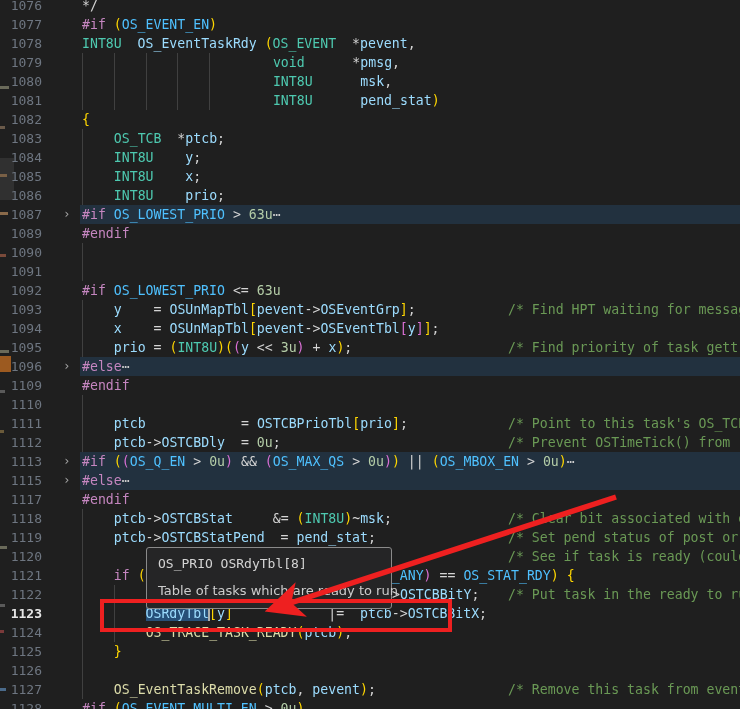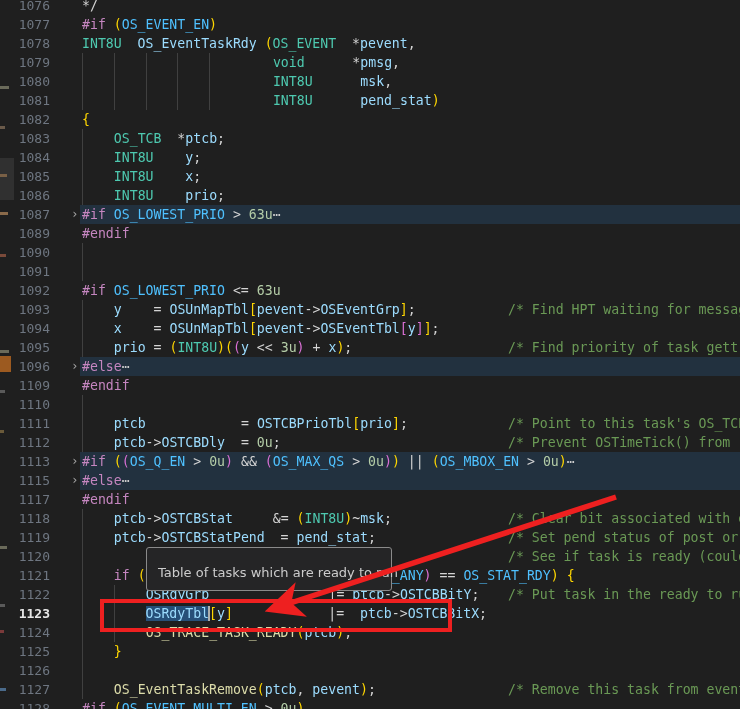--- a/index.html
+++ b/index.html
@@ -40,7 +40,7 @@
   
   .gutter {
     position: absolute;
-    left: 14px; top: 0;
+    left: 6px; top: 0;
     width: 66px; height: 709px;
   }
   .lnum {

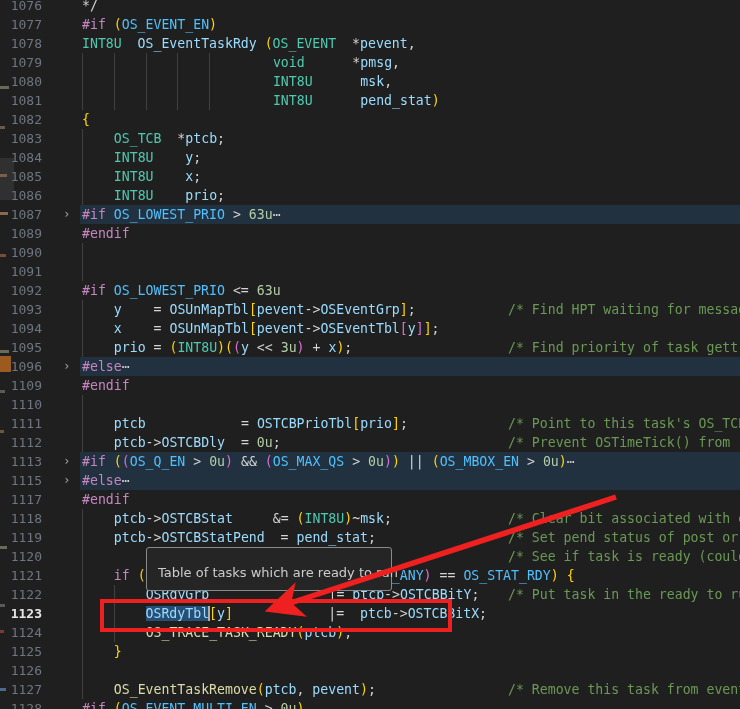--- a/index.html
+++ b/index.html
@@ -231,6 +231,7 @@
   <div class="code"><div class="line" style="top: -4px;"><span class="txt"><span class="k-op">*</span><span class="k-op">/</span></span></div><div class="line" style="top: 15px;"><span class="txt"><span class="k-pre">#if</span><span class="k-op"> </span><span class="k-br1">(</span><span class="k-const">OS_EVENT_EN</span><span class="k-br1">)</span></span></div><div class="line" style="top: 34px;"><span class="txt"><span class="k-type">INT8U</span><span class="k-op"> </span><span class="k-op"> </span><span class="k-id">OS_EventTaskRdy</span><span class="k-op"> </span><span class="k-br1">(</span><span class="k-type">OS_EVENT</span><span class="k-op"> </span><span class="k-op"> </span><span class="k-op">*</span><span class="k-id">pevent</span><span class="k-op">,</span></span></div><div class="line" style="top: 53px;"><div class="iguide" style="left: 2px; top: 0px; height: 19px;"></div><div class="iguide" style="left: 33.76px; top: 0px; height: 19px;"></div><div class="iguide" style="left: 65.52px; top: 0px; height: 19px;"></div><div class="iguide" style="left: 97.28px; top: 0px; height: 19px;"></div><div class="iguide" style="left: 129.04px; top: 0px; height: 19px;"></div><span class="txt"><span class="k-op"> </span><span class="k-op"> </span><span class="k-op"> </span><span class="k-op"> </span><span class="k-op"> </span><span class="k-op"> </span><span class="k-op"> </span><span class="k-op"> </span><span class="k-op"> </span><span class="k-op"> </span><span class="k-op"> </span><span class="k-op"> </span><span class="k-op"> </span><span class="k-op"> </span><span class="k-op"> </span><span class="k-op"> </span><span class="k-op"> </span><span class="k-op"> </span><span class="k-op"> </span><span class="k-op"> </span><span class="k-op"> </span><span class="k-op"> </span><span class="k-op"> </span><span class="k-op"> </span><span class="k-type">void</span><span class="k-op"> </span><span class="k-op"> </span><span class="k-op"> </span><span class="k-op"> </span><span class="k-op"> </span><span class="k-op"> </span><span class="k-op">*</span><span class="k-id">pmsg</span><span class="k-op">,</span></span></div><div class="line" style="top: 72px;"><div class="iguide" style="left: 2px; top: 0px; height: 19px;"></div><div class="iguide" style="left: 33.76px; top: 0px; height: 19px;"></div><div class="iguide" style="left: 65.52px; top: 0px; height: 19px;"></div><div class="iguide" style="left: 97.28px; top: 0px; height: 19px;"></div><div class="iguide" style="left: 129.04px; top: 0px; height: 19px;"></div><span class="txt"><span class="k-op"> </span><span class="k-op"> </span><span class="k-op"> </span><span class="k-op"> </span><span class="k-op"> </span><span class="k-op"> </span><span class="k-op"> </span><span class="k-op"> </span><span class="k-op"> </span><span class="k-op"> </span><span class="k-op"> </span><span class="k-op"> </span><span class="k-op"> </span><span class="k-op"> </span><span class="k-op"> </span><span class="k-op"> </span><span class="k-op"> </span><span class="k-op"> </span><span class="k-op"> </span><span class="k-op"> </span><span class="k-op"> </span><span class="k-op"> </span><span class="k-op"> </span><span class="k-op"> </span><span class="k-type">INT8U</span><span class="k-op"> </span><span class="k-op"> </span><span class="k-op"> </span><span class="k-op"> </span><span class="k-op"> </span><span class="k-op"> </span><span class="k-id">msk</span><span class="k-op">,</span></span></div><div class="line" style="top: 91px;"><div class="iguide" style="left: 2px; top: 0px; height: 19px;"></div><div class="iguide" style="left: 33.76px; top: 0px; height: 19px;"></div><div class="iguide" style="left: 65.52px; top: 0px; height: 19px;"></div><div class="iguide" style="left: 97.28px; top: 0px; height: 19px;"></div><div class="iguide" style="left: 129.04px; top: 0px; height: 19px;"></div><span class="txt"><span class="k-op"> </span><span class="k-op"> </span><span class="k-op"> </span><span class="k-op"> </span><span class="k-op"> </span><span class="k-op"> </span><span class="k-op"> </span><span class="k-op"> </span><span class="k-op"> </span><span class="k-op"> </span><span class="k-op"> </span><span class="k-op"> </span><span class="k-op"> </span><span class="k-op"> </span><span class="k-op"> </span><span class="k-op"> </span><span class="k-op"> </span><span class="k-op"> </span><span class="k-op"> </span><span class="k-op"> </span><span class="k-op"> </span><span class="k-op"> </span><span class="k-op"> </span><span class="k-op"> </span><span class="k-type">INT8U</span><span class="k-op"> </span><span class="k-op"> </span><span class="k-op"> </span><span class="k-op"> </span><span class="k-op"> </span><span class="k-op"> </span><span class="k-id">pend_stat</span><span class="k-br1">)</span></span></div><div class="line" style="top: 110px;"><span class="txt"><span class="k-br1">{</span></span></div><div class="line" style="top: 129px;"><div class="iguide" style="left: 2px; top: 0px; height: 19px;"></div><span class="txt"><span class="k-op"> </span><span class="k-op"> </span><span class="k-op"> </span><span class="k-op"> </span><span class="k-type">OS_TCB</span><span class="k-op"> </span><span class="k-op"> </span><span class="k-op">*</span><span class="k-id">ptcb</span><span class="k-op">;</span></span></div><div class="line" style="top: 148px;"><div class="iguide" style="left: 2px; top: 0px; height: 19px;"></div><span class="txt"><span class="k-op"> </span><span class="k-op"> </span><span class="k-op"> </span><span class="k-op"> </span><span class="k-type">INT8U</span><span class="k-op"> </span><span class="k-op"> </span><span class="k-op"> </span><span class="k-op"> </span><span class="k-id">y</span><span class="k-op">;</span></span></div><div class="line" style="top: 167px;"><div class="iguide" style="left: 2px; top: 0px; height: 19px;"></div><span class="txt"><span class="k-op"> </span><span class="k-op"> </span><span class="k-op"> </span><span class="k-op"> </span><span class="k-type">INT8U</span><span class="k-op"> </span><span class="k-op"> </span><span class="k-op"> </span><span class="k-op"> </span><span class="k-id">x</span><span class="k-op">;</span></span></div><div class="line" style="top: 186px;"><div class="iguide" style="left: 2px; top: 0px; height: 19px;"></div><span class="txt"><span class="k-op"> </span><span class="k-op"> </span><span class="k-op"> </span><span class="k-op"> </span><span class="k-type">INT8U</span><span class="k-op"> </span><span class="k-op"> </span><span class="k-op"> </span><span class="k-op"> </span><span class="k-id">prio</span><span class="k-op">;</span></span></div><div class="line folded" style="top: 205px;"><span class="txt"><span class="k-pre">#if</span><span class="k-op"> </span><span class="k-const">OS_LOWEST_PRIO</span><span class="k-op"> </span><span class="k-op">&gt;</span><span class="k-op"> </span><span class="k-num">63u</span><span class="ellip">⋯</span></span></div><div class="line" style="top: 224px;"><span class="txt"><span class="k-pre">#endif</span></span></div><div class="line" style="top: 243px;"><div class="iguide" style="left: 2px; top: 0px; height: 19px;"></div><span class="txt"></span></div><div class="line" style="top: 262px;"><div class="iguide" style="left: 2px; top: 0px; height: 19px;"></div><span class="txt"></span></div><div class="line" style="top: 281px;"><span class="txt"><span class="k-pre">#if</span><span class="k-op"> </span><span class="k-const">OS_LOWEST_PRIO</span><span class="k-op"> </span><span class="k-op">&lt;</span><span class="k-op">=</span><span class="k-op"> </span><span class="k-num">63u</span></span></div><div class="line" style="top: 300px;"><div class="iguide" style="left: 2px; top: 0px; height: 19px;"></div><span class="txt"><span class="k-op"> </span><span class="k-op"> </span><span class="k-op"> </span><span class="k-op"> </span><span class="k-id">y</span><span class="k-op"> </span><span class="k-op"> </span><span class="k-op"> </span><span class="k-op"> </span><span class="k-op">=</span><span class="k-op"> </span><span class="k-id">OSUnMapTbl</span><span class="k-br1">[</span><span class="k-id">pevent</span><span class="k-op">-</span><span class="k-op">&gt;</span><span class="k-id">OSEventGrp</span><span class="k-br1">]</span><span class="k-op">;</span></span><span class="cmt k-cmt" style="left: 428px;">/* Find HPT waiting for message</span></div><div class="line" style="top: 319px;"><div class="iguide" style="left: 2px; top: 0px; height: 19px;"></div><span class="txt"><span class="k-op"> </span><span class="k-op"> </span><span class="k-op"> </span><span class="k-op"> </span><span class="k-id">x</span><span class="k-op"> </span><span class="k-op"> </span><span class="k-op"> </span><span class="k-op"> </span><span class="k-op">=</span><span class="k-op"> </span><span class="k-id">OSUnMapTbl</span><span class="k-br1">[</span><span class="k-id">pevent</span><span class="k-op">-</span><span class="k-op">&gt;</span><span class="k-id">OSEventTbl</span><span class="k-br2">[</span><span class="k-id">y</span><span class="k-br2">]</span><span class="k-br1">]</span><span class="k-op">;</span></span></div><div class="line" style="top: 338px;"><div class="iguide" style="left: 2px; top: 0px; height: 19px;"></div><span class="txt"><span class="k-op"> </span><span class="k-op"> </span><span class="k-op"> </span><span class="k-op"> </span><span class="k-id">prio</span><span class="k-op"> </span><span class="k-op">=</span><span class="k-op"> </span><span class="k-br1">(</span><span class="k-type">INT8U</span><span class="k-br1">)</span><span class="k-br1">(</span><span class="k-br2">(</span><span class="k-id">y</span><span class="k-op"> </span><span class="k-op">&lt;</span><span class="k-op">&lt;</span><span class="k-op"> </span><span class="k-num">3u</span><span class="k-br2">)</span><span class="k-op"> </span><span class="k-op">+</span><span class="k-op"> </span><span class="k-id">x</span><span class="k-br1">)</span><span class="k-op">;</span></span><span class="cmt k-cmt" style="left: 428px;">/* Find priority of task gett</span></div><div class="line folded" style="top: 357px;"><span class="txt"><span class="k-pre">#else</span><span class="ellip">⋯</span></span></div><div class="line" style="top: 376px;"><span class="txt"><span class="k-pre">#endif</span></span></div><div class="line" style="top: 395px;"><div class="iguide" style="left: 2px; top: 0px; height: 19px;"></div><span class="txt"></span></div><div class="line" style="top: 414px;"><div class="iguide" style="left: 2px; top: 0px; height: 19px;"></div><span class="txt"><span class="k-op"> </span><span class="k-op"> </span><span class="k-op"> </span><span class="k-op"> </span><span class="k-id">ptcb</span><span class="k-op"> </span><span class="k-op"> </span><span class="k-op"> </span><span class="k-op"> </span><span class="k-op"> </span><span class="k-op"> </span><span class="k-op"> </span><span class="k-op"> </span><span class="k-op"> </span><span class="k-op"> </span><span class="k-op"> </span><span class="k-op"> </span><span class="k-op">=</span><span class="k-op"> </span><span class="k-id">OSTCBPrioTbl</span><span class="k-br1">[</span><span class="k-id">prio</span><span class="k-br1">]</span><span class="k-op">;</span></span><span class="cmt k-cmt" style="left: 428px;">/* Point to this task's OS_TCB</span></div><div class="line" style="top: 433px;"><div class="iguide" style="left: 2px; top: 0px; height: 19px;"></div><span class="txt"><span class="k-op"> </span><span class="k-op"> </span><span class="k-op"> </span><span class="k-op"> </span><span class="k-id">ptcb</span><span class="k-op">-</span><span class="k-op">&gt;</span><span class="k-id">OSTCBDly</span><span class="k-op"> </span><span class="k-op"> </span><span class="k-op">=</span><span class="k-op"> </span><span class="k-num">0u</span><span class="k-op">;</span></span><span class="cmt k-cmt" style="left: 428px;">/* Prevent OSTimeTick() from </span></div><div class="line folded" style="top: 452px;"><span class="txt"><span class="k-pre">#if</span><span class="k-op"> </span><span class="k-br1">(</span><span class="k-br2">(</span><span class="k-const">OS_Q_EN</span><span class="k-op"> </span><span class="k-op">&gt;</span><span class="k-op"> </span><span class="k-num">0u</span><span class="k-br2">)</span><span class="k-op"> </span><span class="k-op">&amp;</span><span class="k-op">&amp;</span><span class="k-op"> </span><span class="k-br2">(</span><span class="k-const">OS_MAX_QS</span><span class="k-op"> </span><span class="k-op">&gt;</span><span class="k-op"> </span><span class="k-num">0u</span><span class="k-br2">)</span><span class="k-br1">)</span><span class="k-op"> </span><span class="k-op">|</span><span class="k-op">|</span><span class="k-op"> </span><span class="k-br1">(</span><span class="k-const">OS_MBOX_EN</span><span class="k-op"> </span><span class="k-op">&gt;</span><span class="k-op"> </span><span class="k-num">0u</span><span class="k-br1">)</span><span class="ellip">⋯</span></span></div><div class="line folded" style="top: 471px;"><span class="txt"><span class="k-pre">#else</span><span class="ellip">⋯</span></span></div><div class="line" style="top: 490px;"><span class="txt"><span class="k-pre">#endif</span></span></div><div class="line" style="top: 509px;"><div class="iguide" style="left: 2px; top: 0px; height: 19px;"></div><span class="txt"><span class="k-op"> </span><span class="k-op"> </span><span class="k-op"> </span><span class="k-op"> </span><span class="k-id">ptcb</span><span class="k-op">-</span><span class="k-op">&gt;</span><span class="k-id">OSTCBStat</span><span class="k-op"> </span><span class="k-op"> </span><span class="k-op"> </span><span class="k-op"> </span><span class="k-op"> </span><span class="k-op">&amp;</span><span class="k-op">=</span><span class="k-op"> </span><span class="k-br1">(</span><span class="k-type">INT8U</span><span class="k-br1">)</span><span class="k-op">~</span><span class="k-id">msk</span><span class="k-op">;</span></span><span class="cmt k-cmt" style="left: 428px;">/* Clear bit associated with e</span></div><div class="line" style="top: 528px;"><div class="iguide" style="left: 2px; top: 0px; height: 19px;"></div><span class="txt"><span class="k-op"> </span><span class="k-op"> </span><span class="k-op"> </span><span class="k-op"> </span><span class="k-id">ptcb</span><span class="k-op">-</span><span class="k-op">&gt;</span><span class="k-id">OSTCBStatPend</span><span class="k-op"> </span><span class="k-op"> </span><span class="k-op">=</span><span class="k-op"> </span><span class="k-id">pend_stat</span><span class="k-op">;</span></span><span class="cmt k-cmt" style="left: 428px;">/* Set pend status of post or </span></div><div class="line" style="top: 547px;"><div class="iguide" style="left: 2px; top: 0px; height: 19px;"></div><span class="txt"></span><span class="cmt k-cmt" style="left: 428px;">/* See if task is ready (could</span></div><div class="line" style="top: 566px;"><div class="iguide" style="left: 2px; top: 0px; height: 19px;"></div><span class="txt"><span class="k-op"> </span><span class="k-op"> </span><span class="k-op"> </span><span class="k-op"> </span><span class="k-pre">if</span><span class="k-op"> </span><span class="k-br1">(</span><span class="k-br2">(</span><span class="k-id">ptcb</span><span class="k-op">-</span><span class="k-op">&gt;</span><span class="k-id">OSTCBStat</span><span class="k-op"> </span><span class="k-op">&amp;</span><span class="k-op"> </span><span class="k-const">OS_STAT_PEND_ANY</span><span class="k-br2">)</span><span class="k-op"> </span><span class="k-op">=</span><span class="k-op">=</span><span class="k-op"> </span><span class="k-const">OS_STAT_RDY</span><span class="k-br1">)</span><span class="k-op"> </span><span class="k-br1">{</span></span></div><div class="line" style="top: 585px;"><div class="iguide" style="left: 2px; top: 0px; height: 19px;"></div><div class="iguide" style="left: 33.76px; top: 0px; height: 19px;"></div><span class="txt"><span class="k-op"> </span><span class="k-op"> </span><span class="k-op"> </span><span class="k-op"> </span><span class="k-op"> </span><span class="k-op"> </span><span class="k-op"> </span><span class="k-op"> </span><span class="k-id">OSRdyGrp</span><span class="k-op"> </span><span class="k-op"> </span><span class="k-op"> </span><span class="k-op"> </span><span class="k-op"> </span><span class="k-op"> </span><span class="k-op"> </span><span class="k-op"> </span><span class="k-op"> </span><span class="k-op"> </span><span class="k-op"> </span><span class="k-op"> </span><span class="k-op"> </span><span class="k-op"> </span><span class="k-op"> </span><span class="k-op">|</span><span class="k-op">=</span><span class="k-op"> </span><span class="k-id">ptcb</span><span class="k-op">-</span><span class="k-op">&gt;</span><span class="k-id">OSTCBBitY</span><span class="k-op">;</span></span><span class="cmt k-cmt" style="left: 428px;">/* Put task in the ready to ru</span></div><div class="line" style="top: 604px;"><div class="iguide" style="left: 2px; top: 0px; height: 19px;"></div><div class="iguide" style="left: 33.76px; top: 0px; height: 19px;"></div><span class="txt" style="left: 65.52px;"><span class="sel k-id">OSRdyTbl</span><span class="caret"></span><span class="k-br1">[</span><span class="k-id">y</span><span class="k-br1">]</span>            <span class="k-op">|=</span>  <span class="k-id">ptcb</span><span class="k-op">-&gt;</span><span class="k-id">OSTCBBitX</span><span class="k-op">;</span></span></div><div class="line" style="top: 623px;"><div class="iguide" style="left: 2px; top: 0px; height: 19px;"></div><div class="iguide" style="left: 33.76px; top: 0px; height: 19px;"></div><span class="txt"><span class="k-op"> </span><span class="k-op"> </span><span class="k-op"> </span><span class="k-op"> </span><span class="k-op"> </span><span class="k-op"> </span><span class="k-op"> </span><span class="k-op"> </span><span class="k-fn">OS_TRACE_TASK_READY</span><span class="k-br1">(</span><span class="k-id">ptcb</span><span class="k-br1">)</span><span class="k-op">;</span></span></div><div class="line" style="top: 642px;"><div class="iguide" style="left: 2px; top: 0px; height: 19px;"></div><span class="txt"><span class="k-op"> </span><span class="k-op"> </span><span class="k-op"> </span><span class="k-op"> </span><span class="k-br1">}</span></span></div><div class="line" style="top: 661px;"><div class="iguide" style="left: 2px; top: 0px; height: 19px;"></div><span class="txt"></span></div><div class="line" style="top: 680px;"><div class="iguide" style="left: 2px; top: 0px; height: 19px;"></div><span class="txt"><span class="k-op"> </span><span class="k-op"> </span><span class="k-op"> </span><span class="k-op"> </span><span class="k-fn">OS_EventTaskRemove</span><span class="k-br1">(</span><span class="k-id">ptcb</span><span class="k-op">,</span><span class="k-op"> </span><span class="k-id">pevent</span><span class="k-br1">)</span><span class="k-op">;</span></span><span class="cmt k-cmt" style="left: 428px;">/* Remove this task from event</span></div><div class="line" style="top: 699px;"><span class="txt"><span class="k-pre">#if</span><span class="k-op"> </span><span class="k-br1">(</span><span class="k-const">OS_EVENT_MULTI_EN</span><span class="k-op"> </span><span class="k-op">&gt;</span><span class="k-op"> </span><span class="k-num">0u</span><span class="k-br1">)</span></span></div></div>
 
   <div class="tooltip">
+    <div class="tt-sig">OS_PRIO OSRdyTbl[8]</div>
     <div class="tt-doc">Table of tasks which are ready to run</div>
   </div>
 

